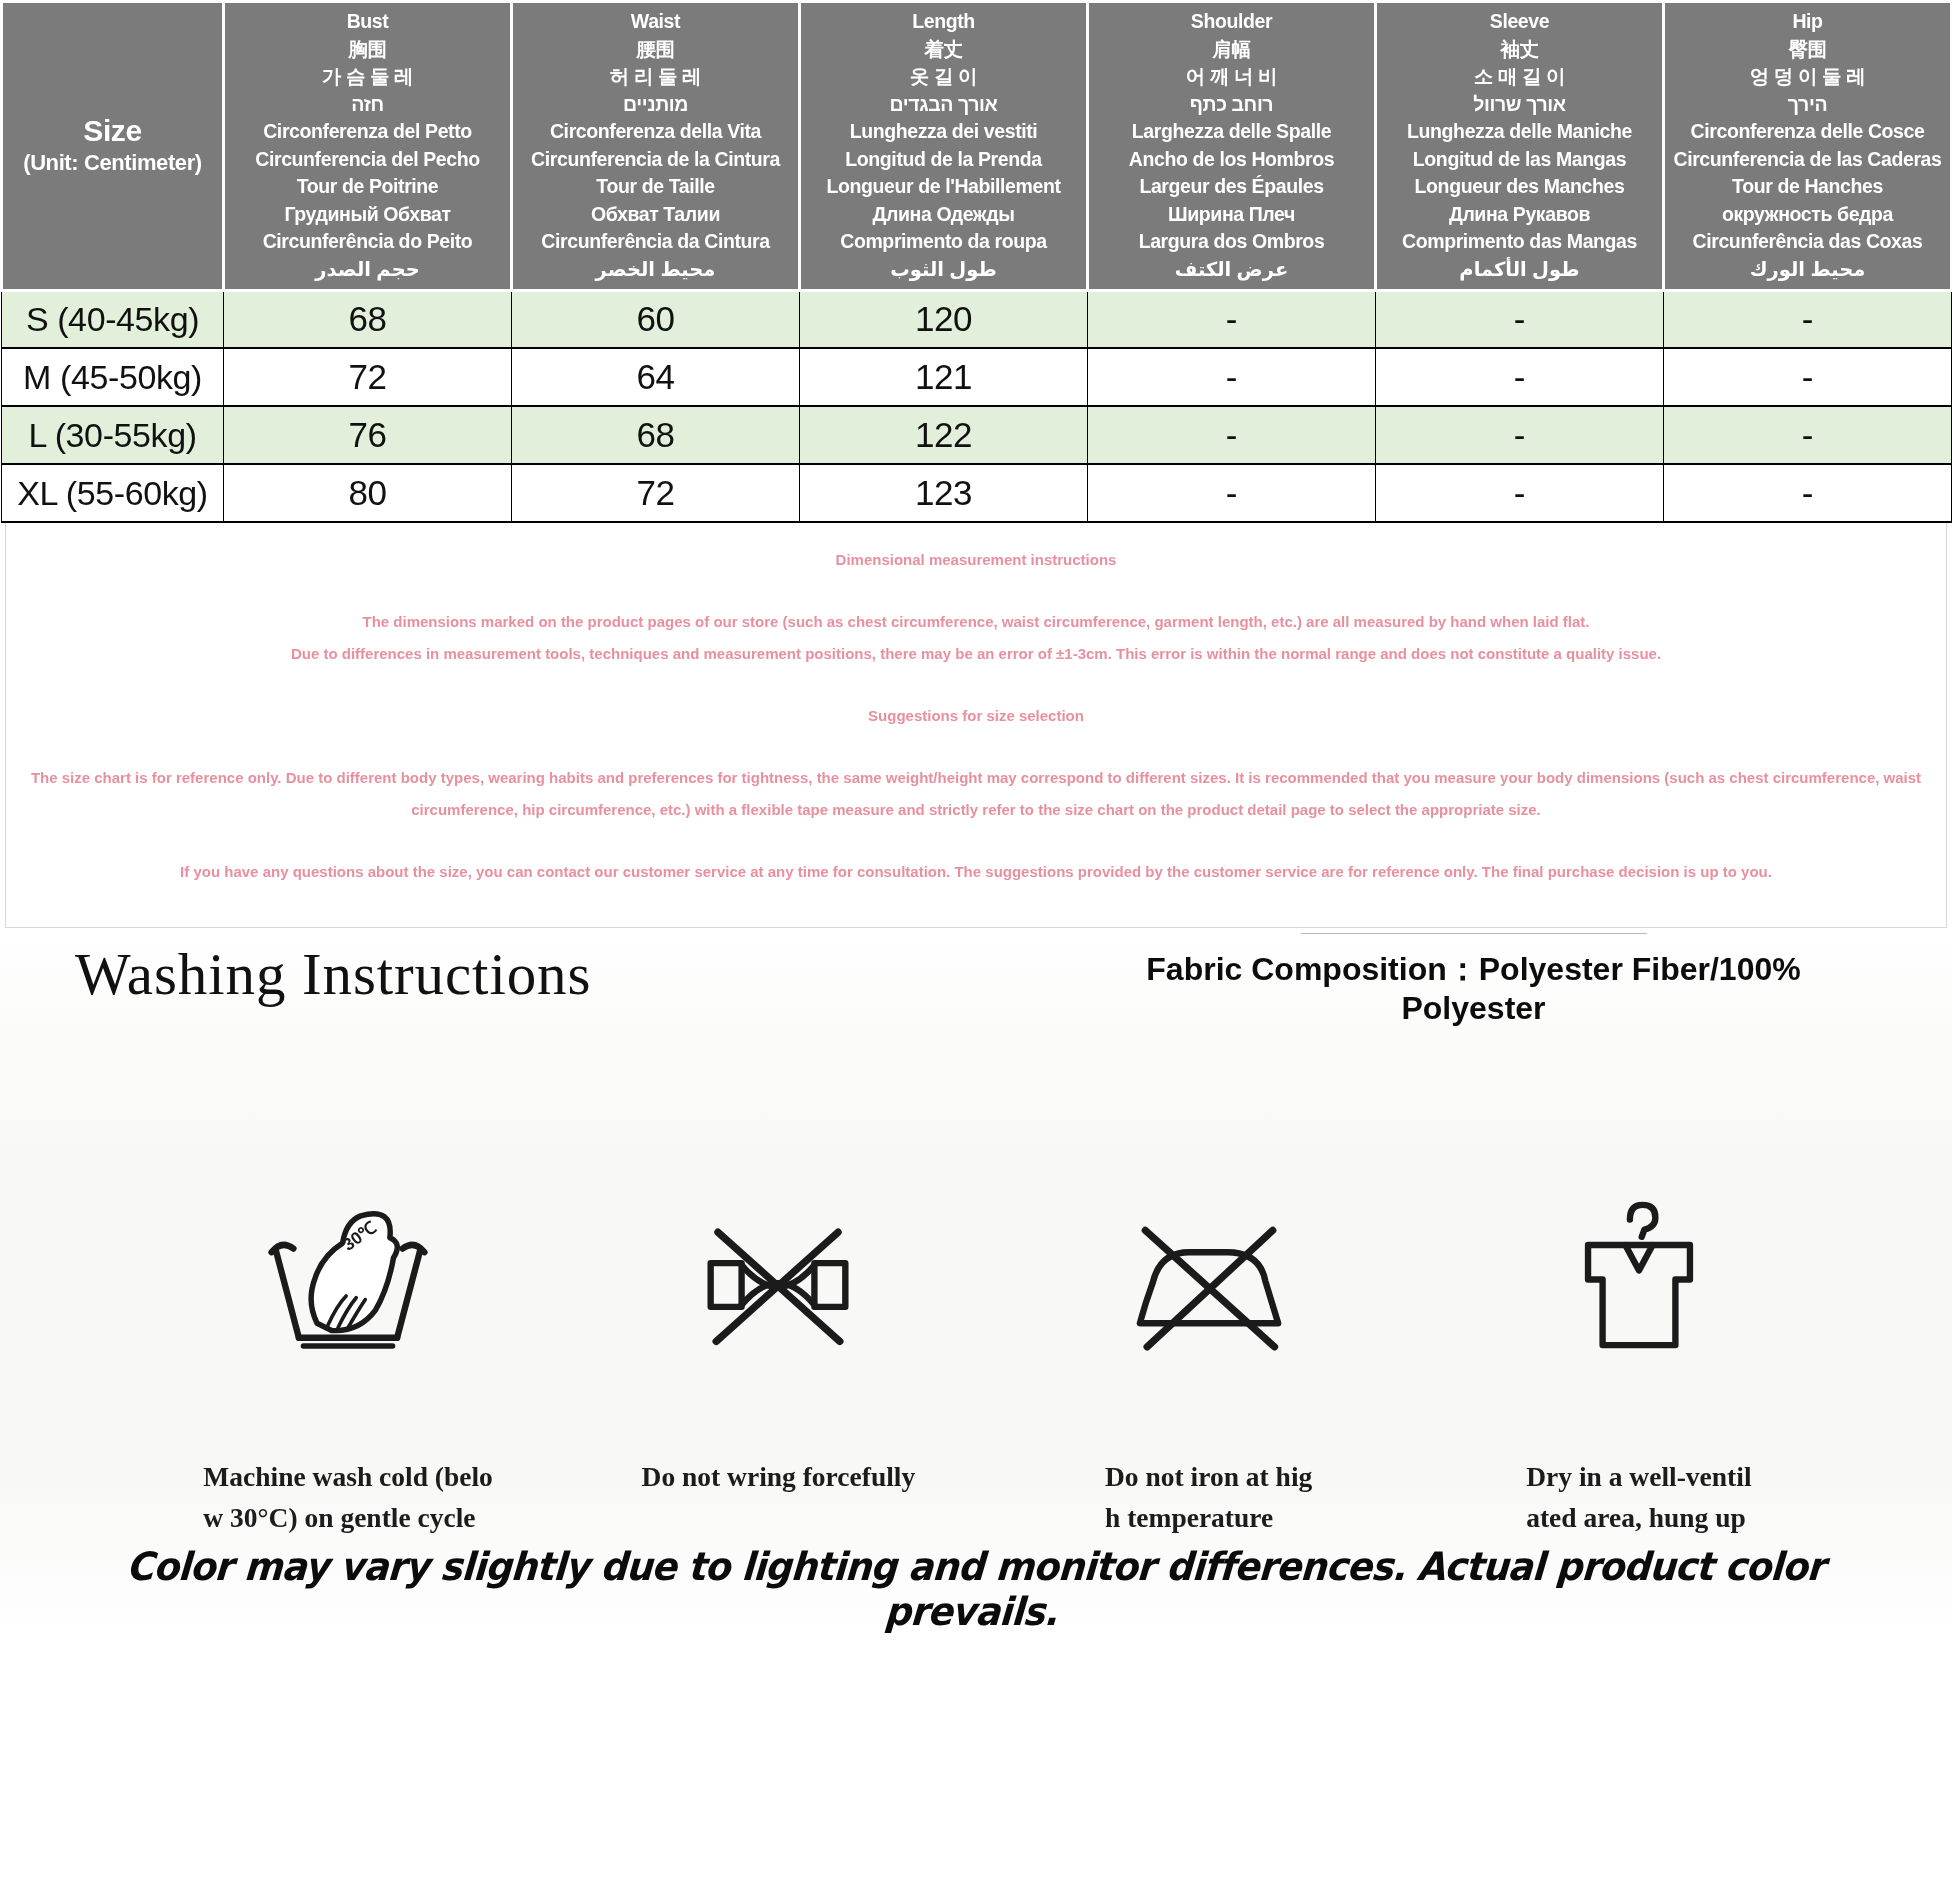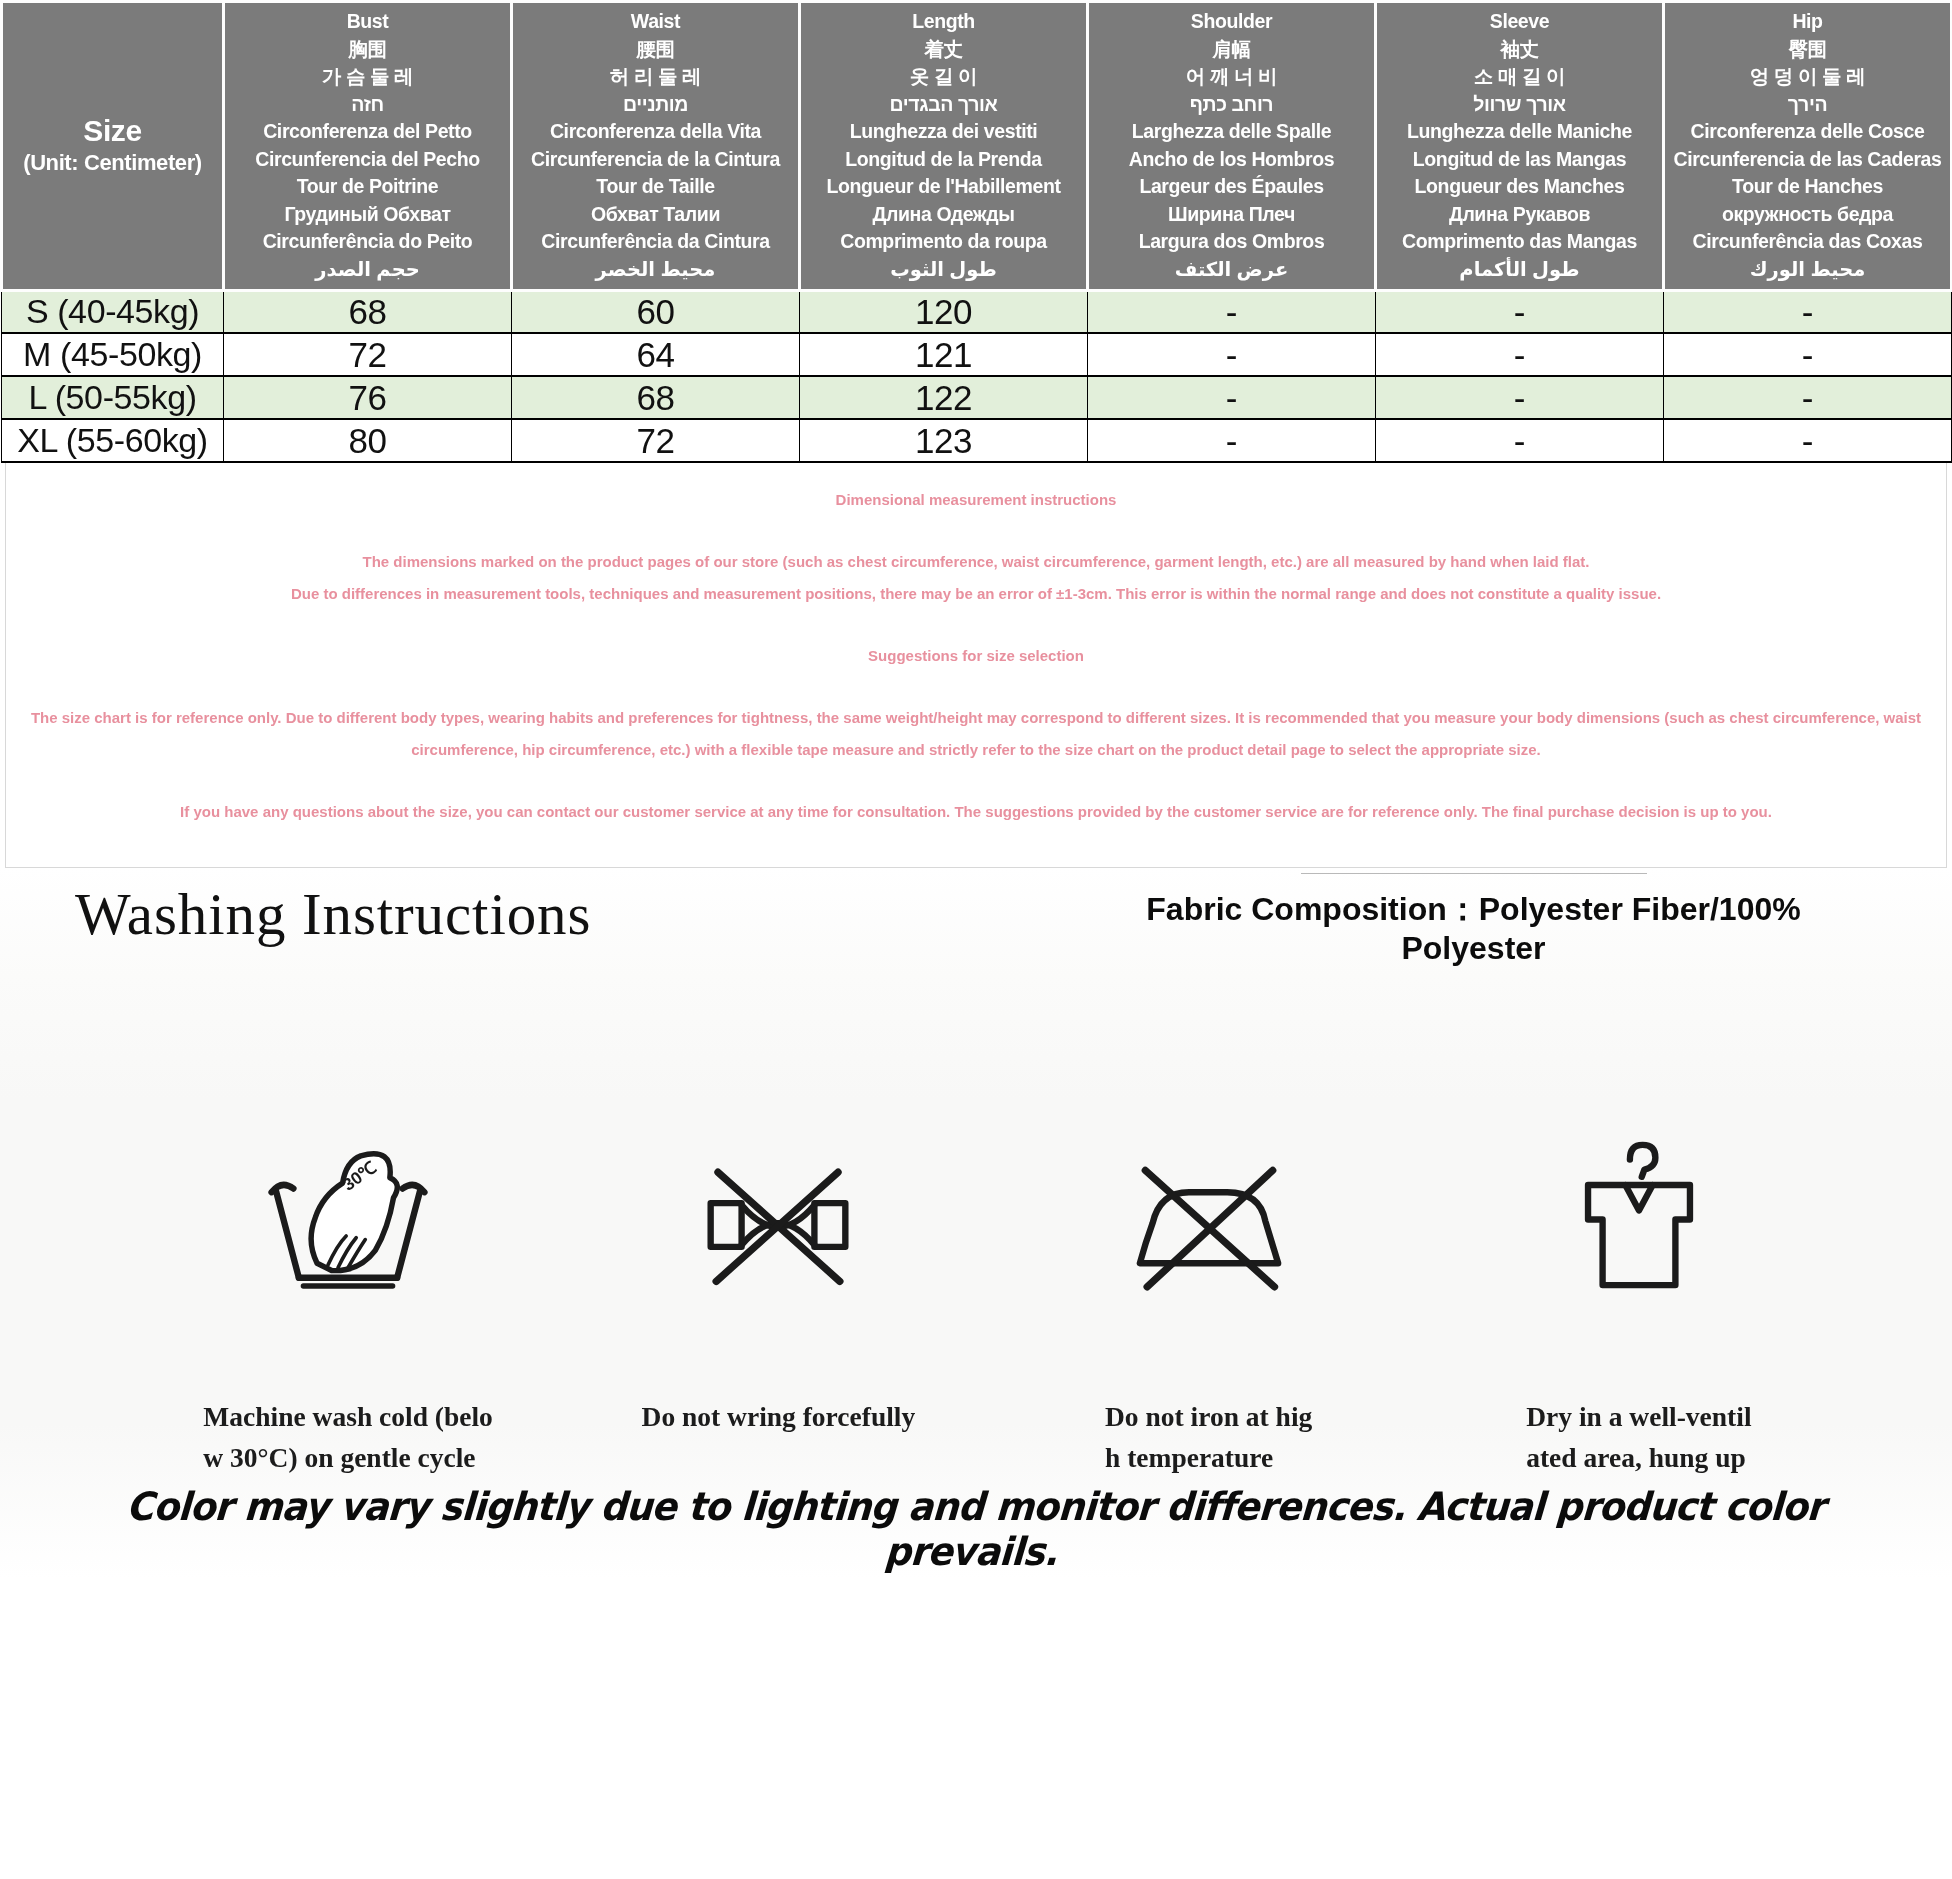--- a/index.html
+++ b/index.html
@@ -20,7 +20,7 @@
   thead th.size-head .t2 { font-size:22px; line-height:30px; }
   tbody td {
     border:1.8px solid #000000; border-top-width:2.7px; border-bottom-width:2.7px;
-    text-align:center; vertical-align:middle; height:43px;
+    text-align:center; vertical-align:middle; height:58px;
     font-size:35px; font-weight:400; color:#111; letter-spacing:-0.4px;
   }
   tbody td.row-label { font-size:34px; }

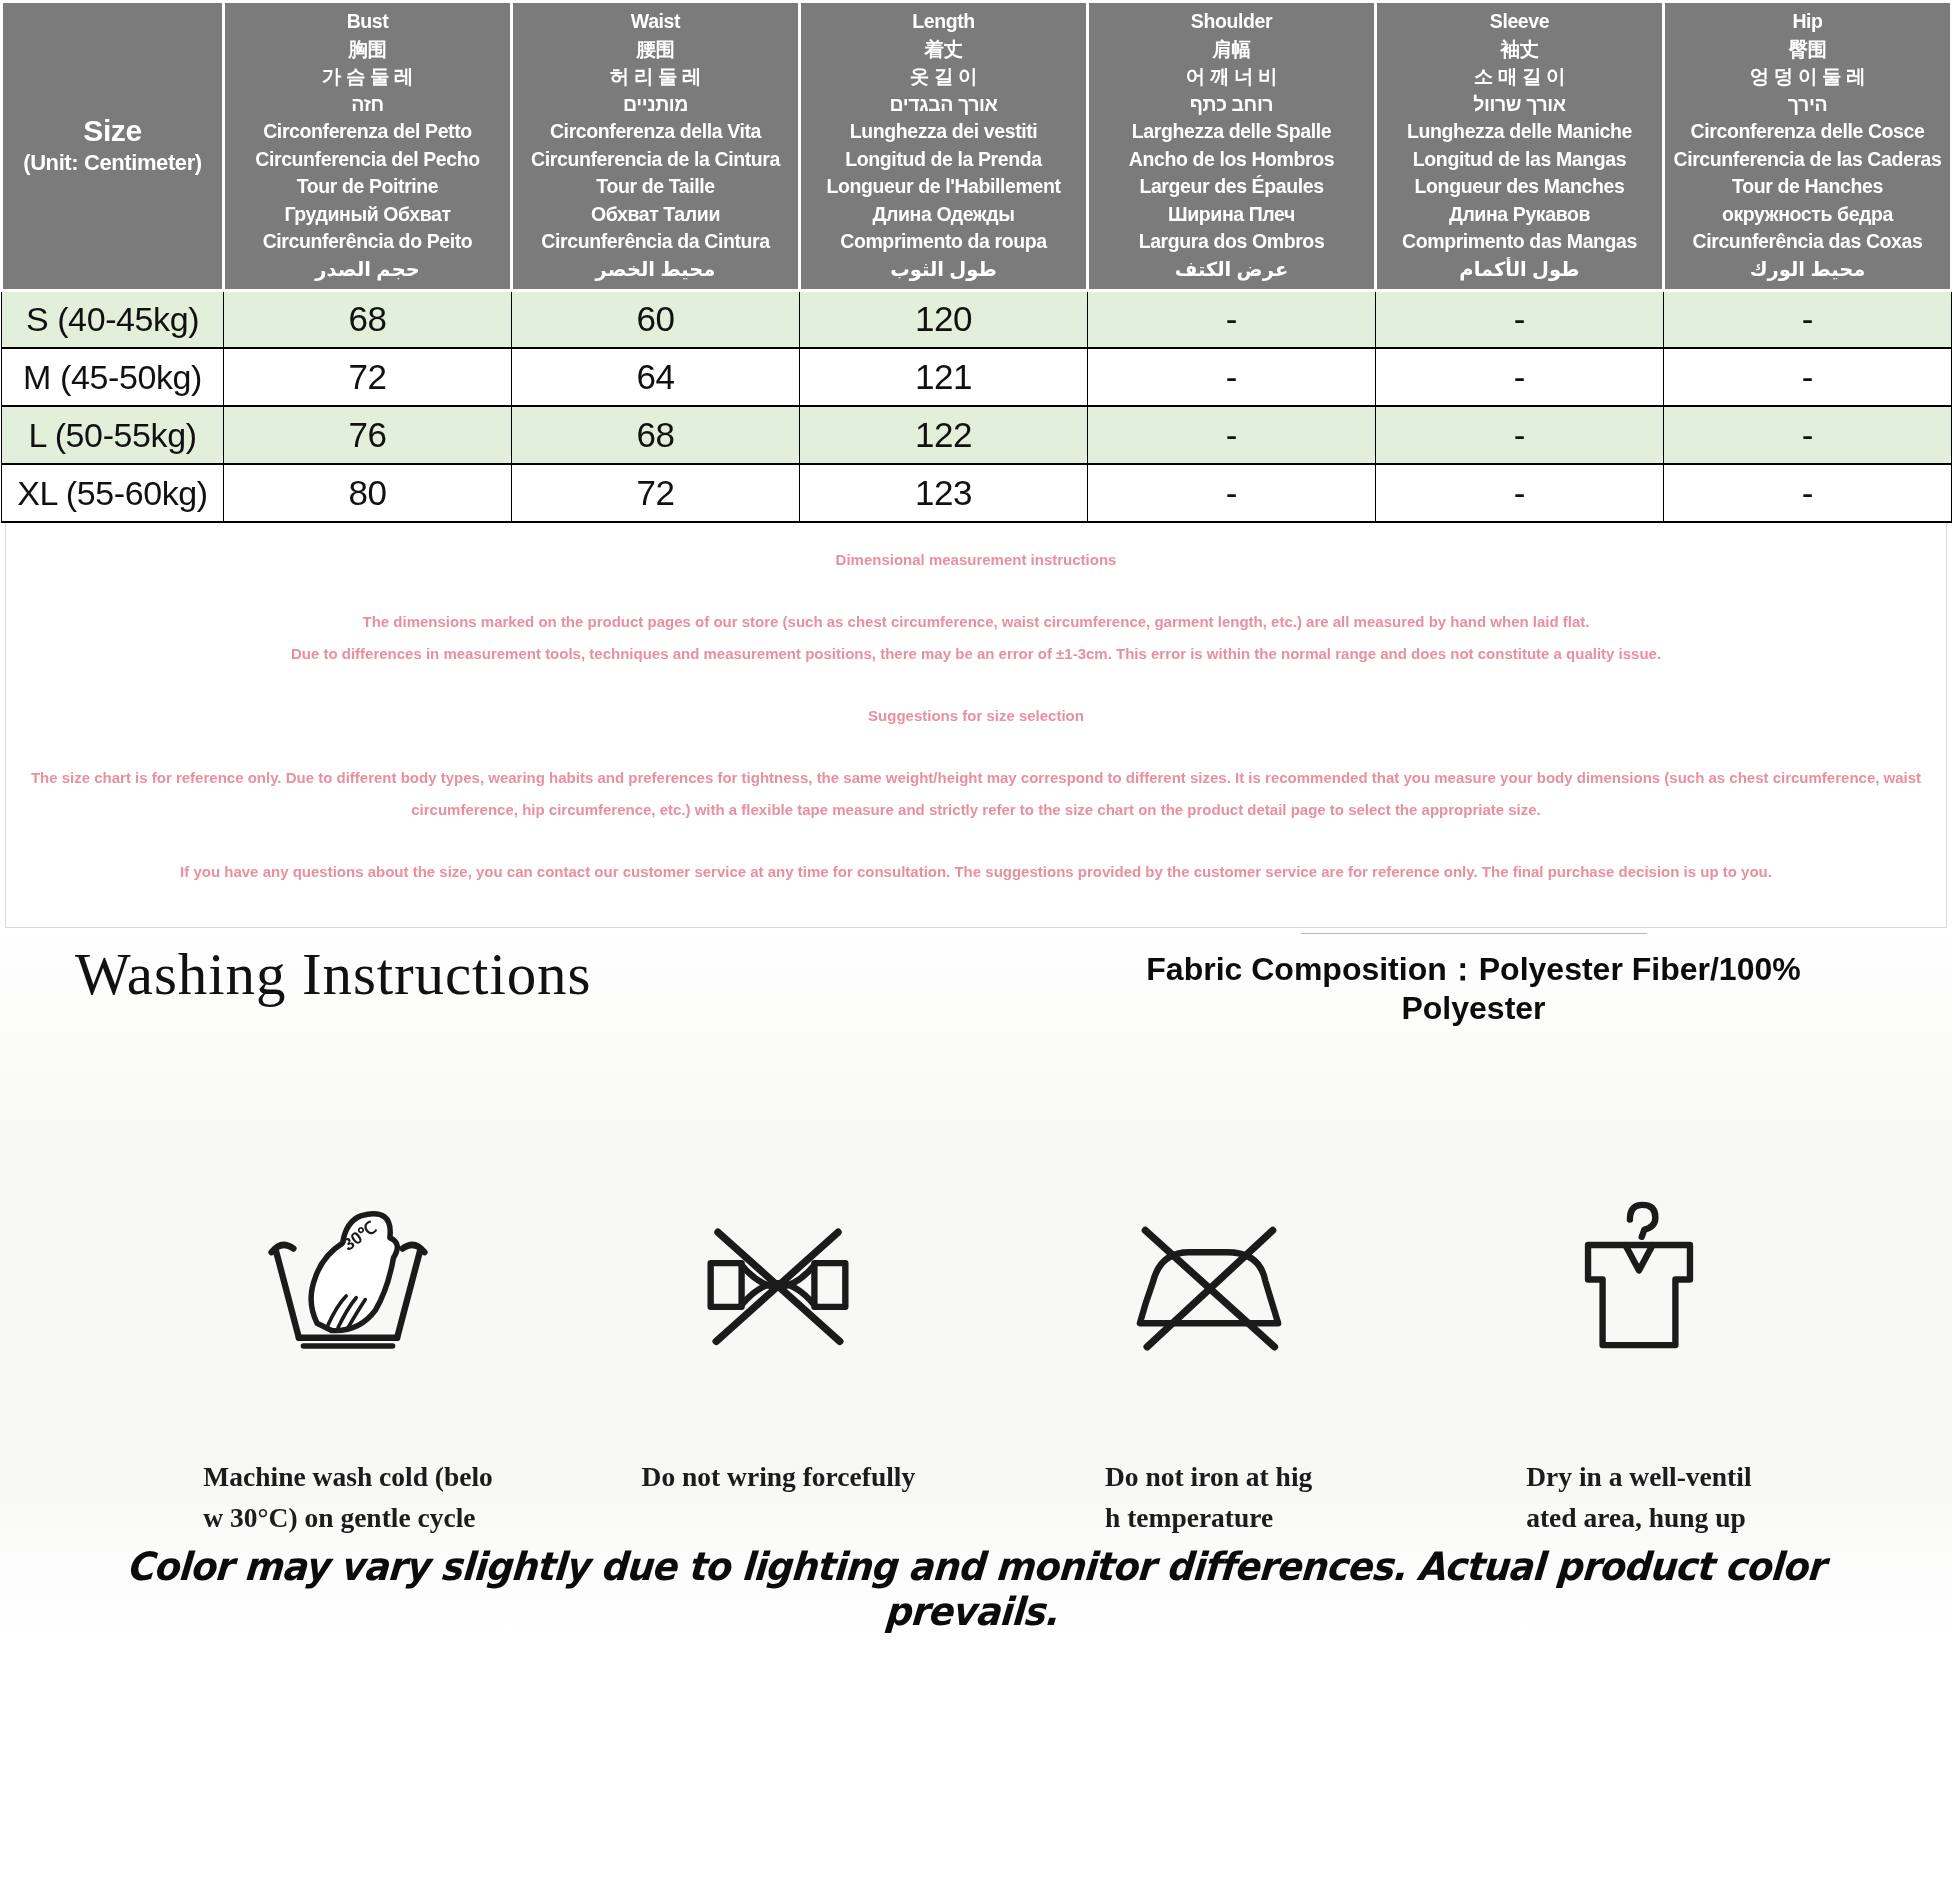--- a/index.html
+++ b/index.html
@@ -190,7 +190,7 @@
         <td>-</td>
       </tr>
       <tr class="green">
-        <td class="row-label">L (50-55kg)</td>
+        <td class="row-label">L (30-55kg)</td>
         <td>76</td>
         <td>68</td>
         <td>122</td>

